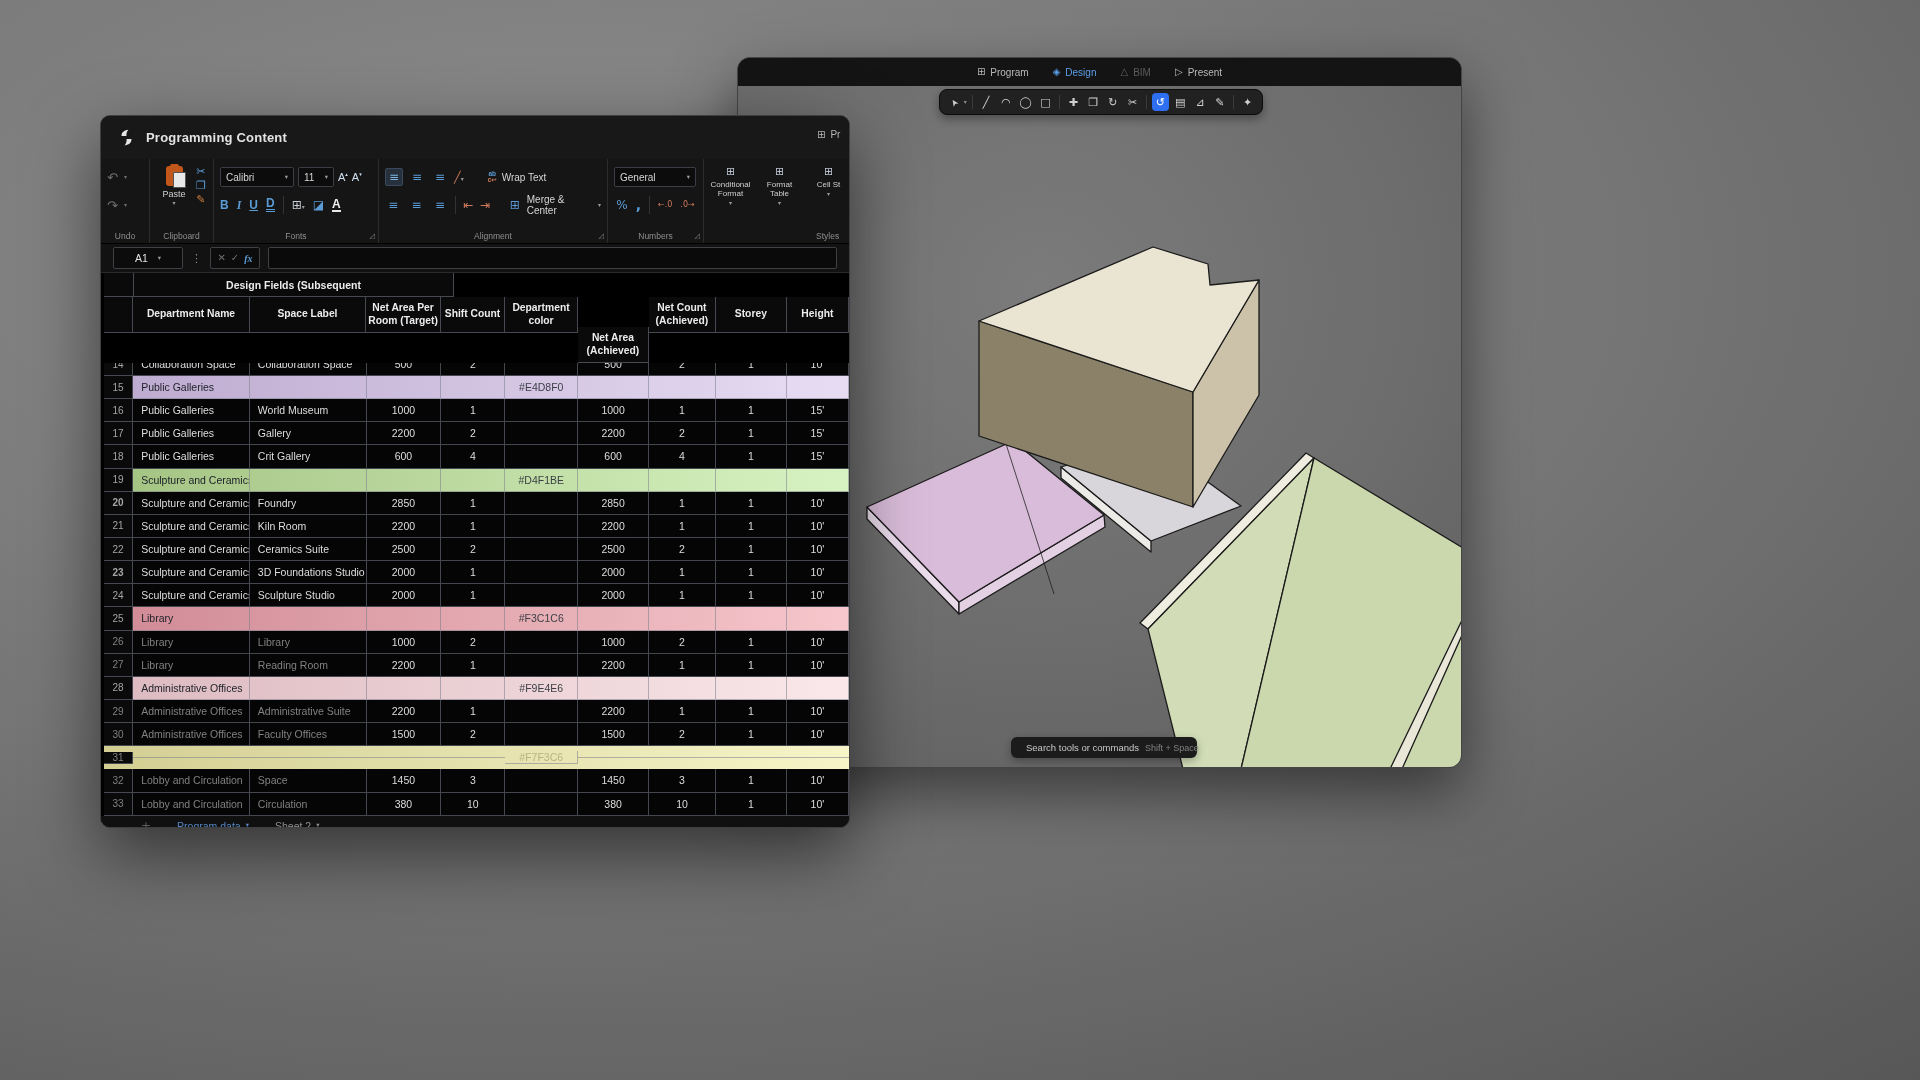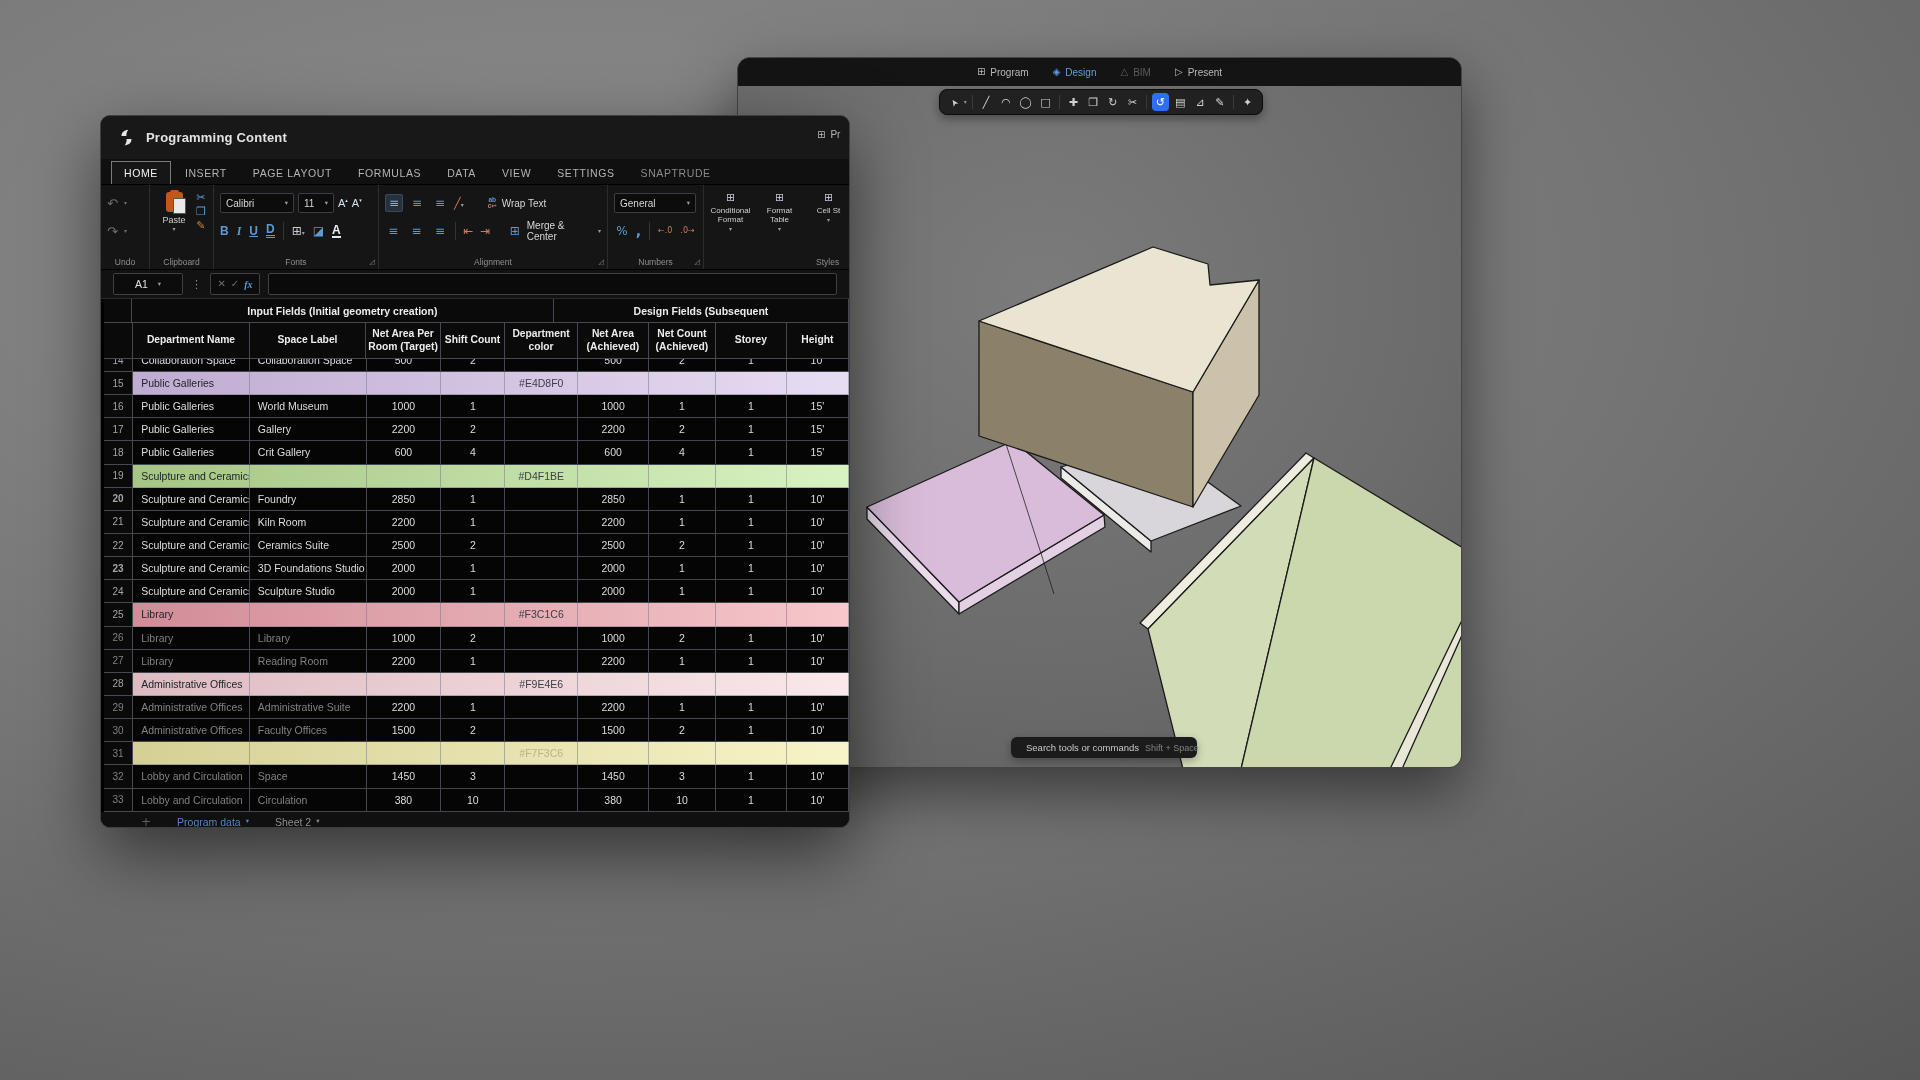--- a/index.html
+++ b/index.html
@@ -233,16 +233,6 @@
     </span>
   </div>
 
-  <div class="sw-menu" data-name="menu-tabs">
-      <div class="mtab on" data-name="menu-tab-home">HOME</div>
-      <div class="mtab" data-name="menu-tab-insert">INSERT</div>
-      <div class="mtab" data-name="menu-tab-page-layout">PAGE LAYOUT</div>
-      <div class="mtab" data-name="menu-tab-formulas">FORMULAS</div>
-      <div class="mtab" data-name="menu-tab-data">DATA</div>
-      <div class="mtab" data-name="menu-tab-view">VIEW</div>
-      <div class="mtab" data-name="menu-tab-settings">SETTINGS</div>
-      <div class="mtab dim" data-name="menu-tab-snaptrude">SNAPTRUDE</div>
-    </div>
 
   <div class="sw-ribbon" data-name="ribbon">
     <div class="rg" style="left:0;width:49px" data-name="ribbon-group-undo">

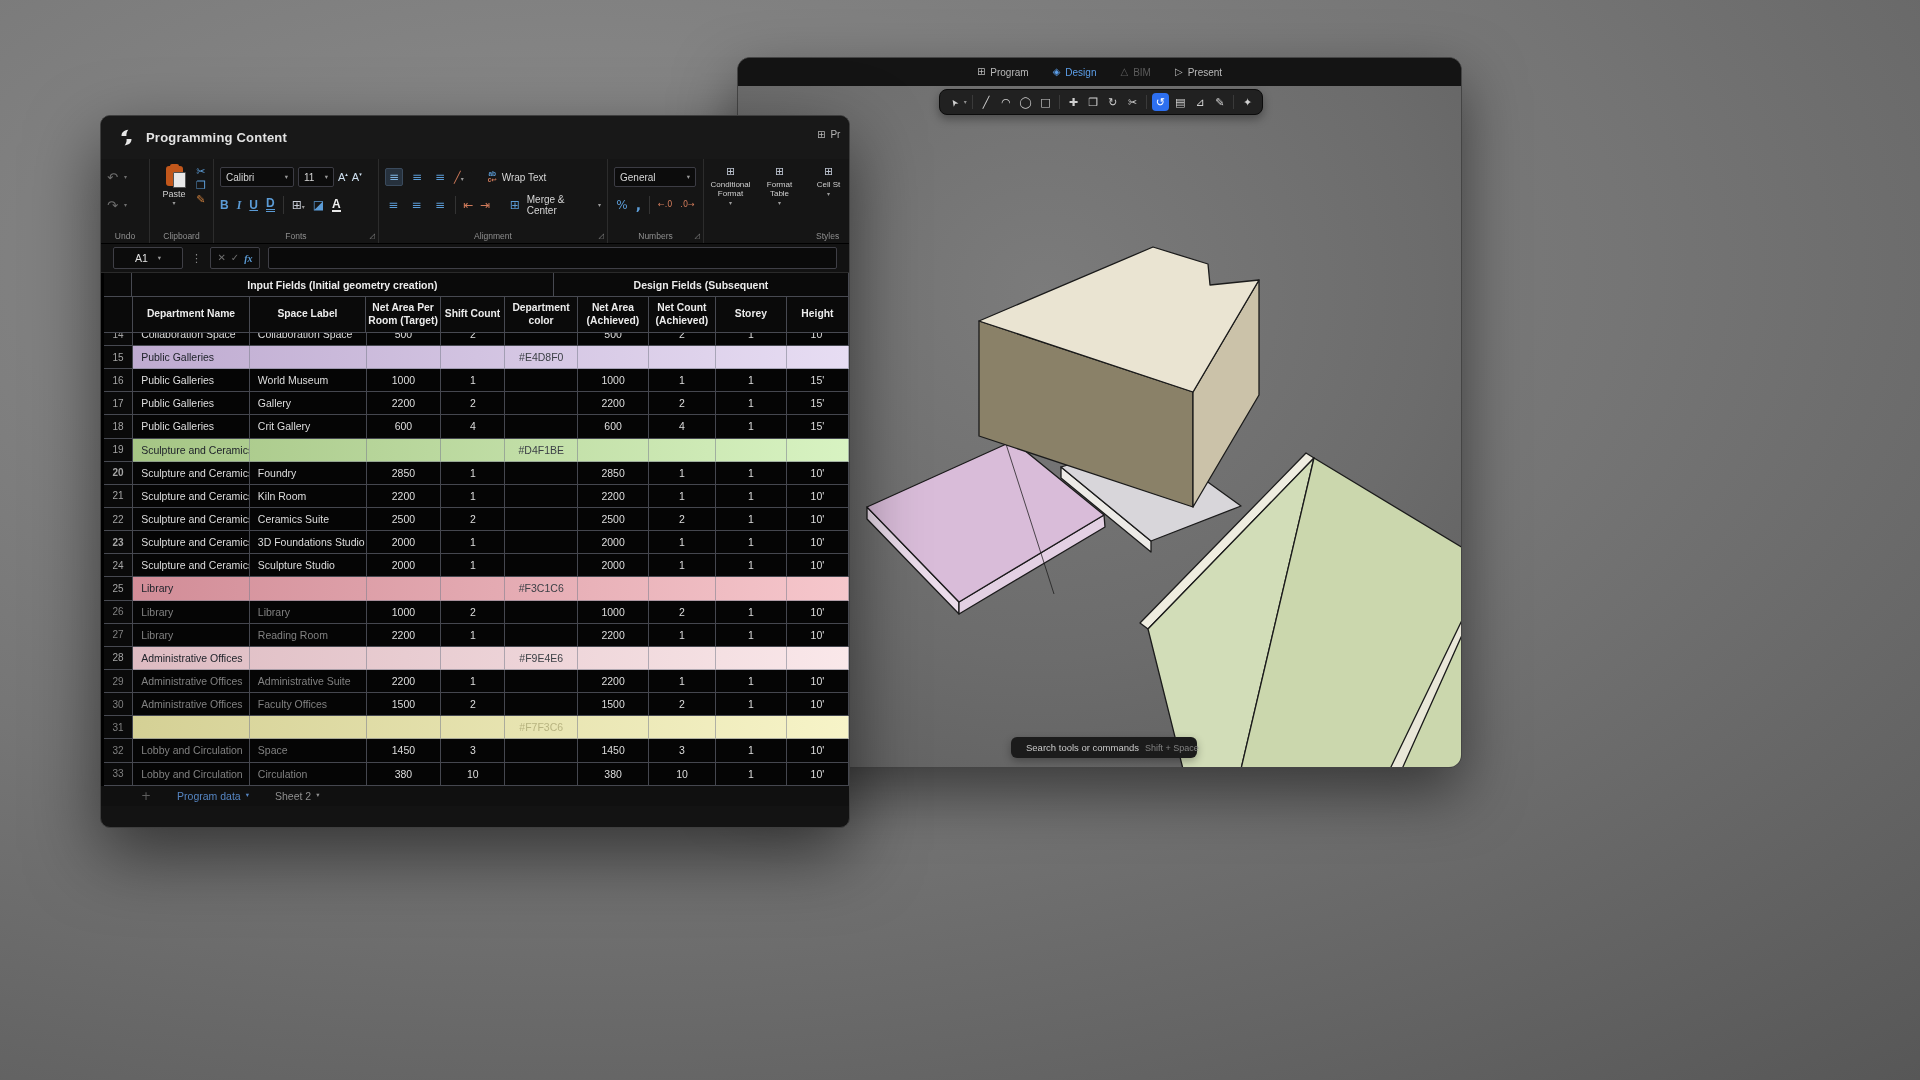--- a/index.html
+++ b/index.html
@@ -385,7 +385,6 @@
   <div class="sw-table" data-name="spreadsheet-table">
     <div class="thr" data-name="group-header-row">
       <div class="gc" style="width:30px"></div>
-      <div class="gc" style="width:458px" data-name="group-header-input">Input Fields (Initial geometry creation)</div>
       <div class="gc" style="width:320px" data-name="group-header-design">Design Fields (Subsequent</div>
     </div>
     <div class="thr" data-name="column-header-row">

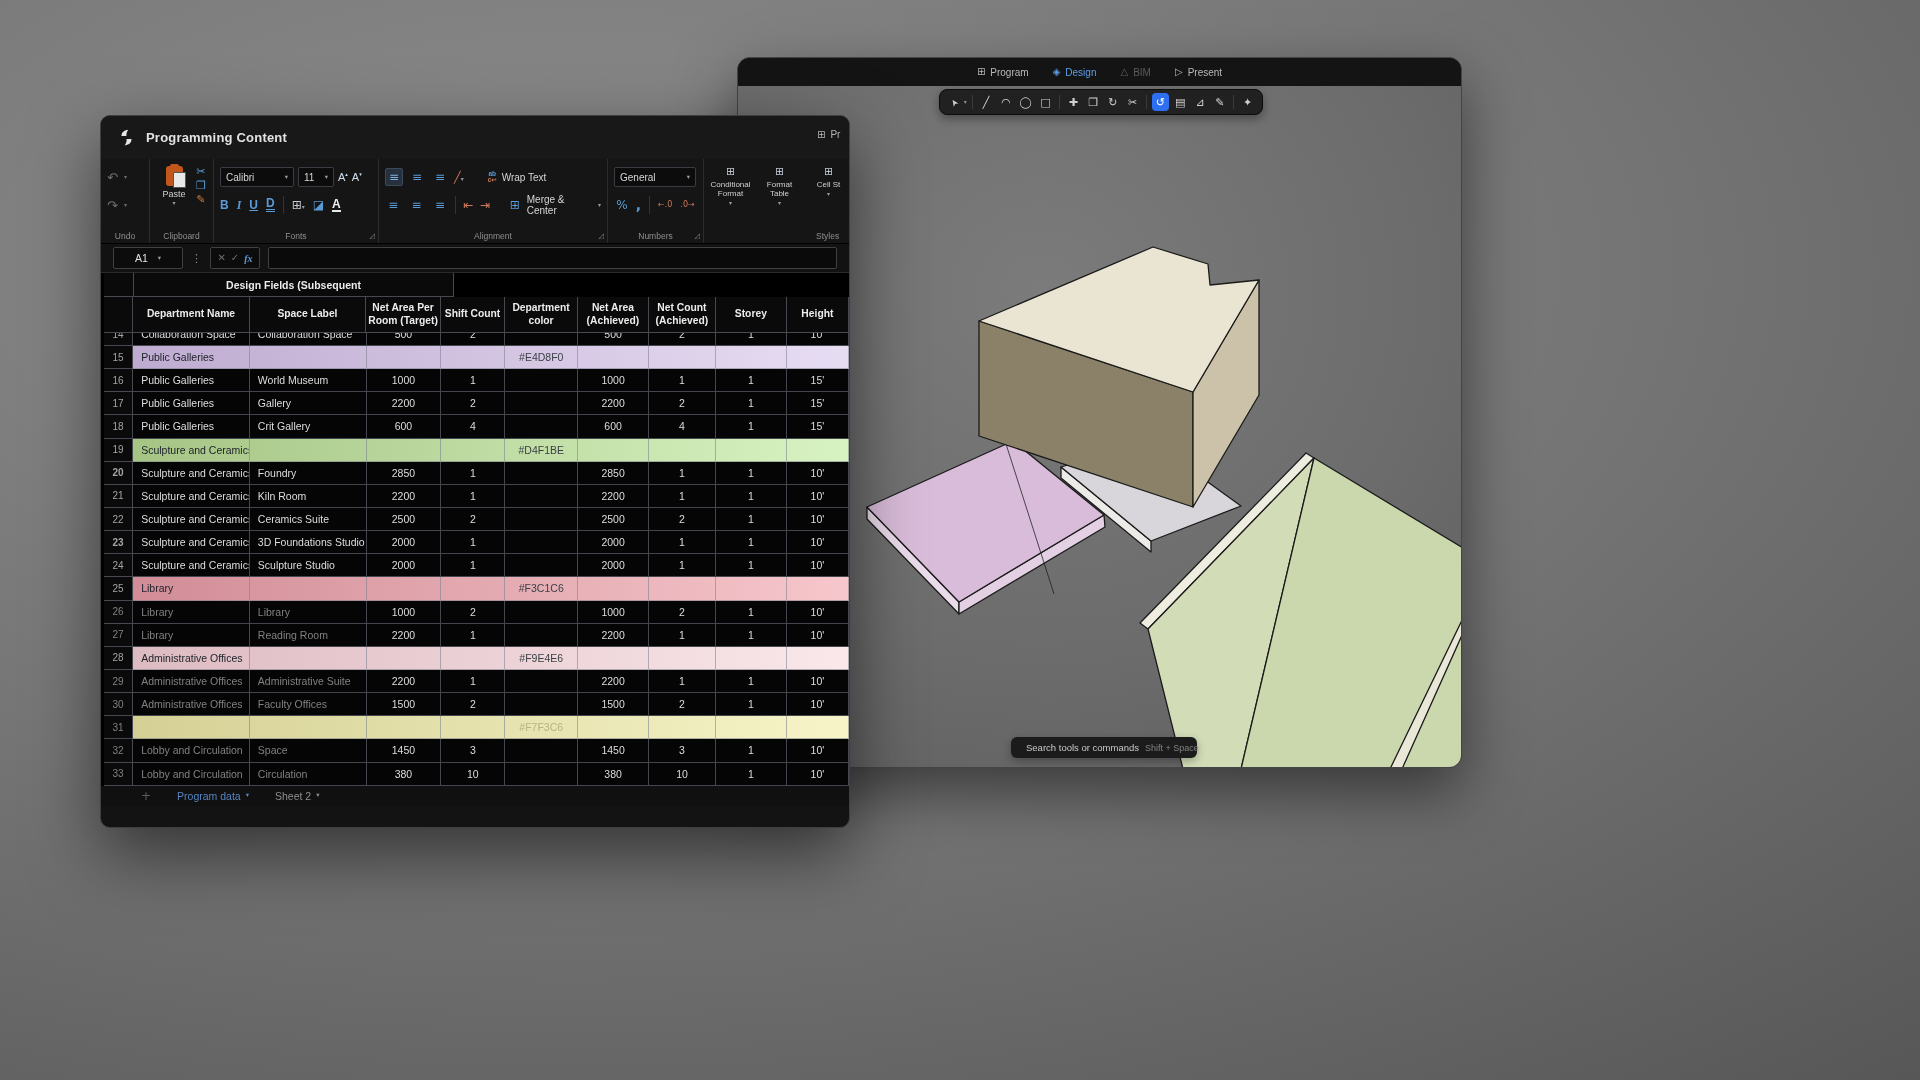--- a/index.html
+++ b/index.html
@@ -394,7 +394,7 @@
         <div class="hc" data-name="column-header-cell" style="width: 77px;">Net Area Per Room (Target)</div>
         <div class="hc" data-name="column-header-cell" style="width: 66px;">Shift Count</div>
         <div class="hc" data-name="column-header-cell" style="width: 75px;">Department color</div>
-        <div class="hc" data-name="column-header-cell" style="width: 73px;">Net Area (Achieved)</div>
+        <div class="hc" data-name="column-header-cell" style="width: 73px; margin-top: 30px;">Net Area (Achieved)</div>
         <div class="hc" data-name="column-header-cell" style="width: 69px;">Net Count (Achieved)</div>
         <div class="hc" data-name="column-header-cell" style="width: 73px;">Storey</div>
         <div class="hc" data-name="column-header-cell" style="width: 64px;">Height</div>

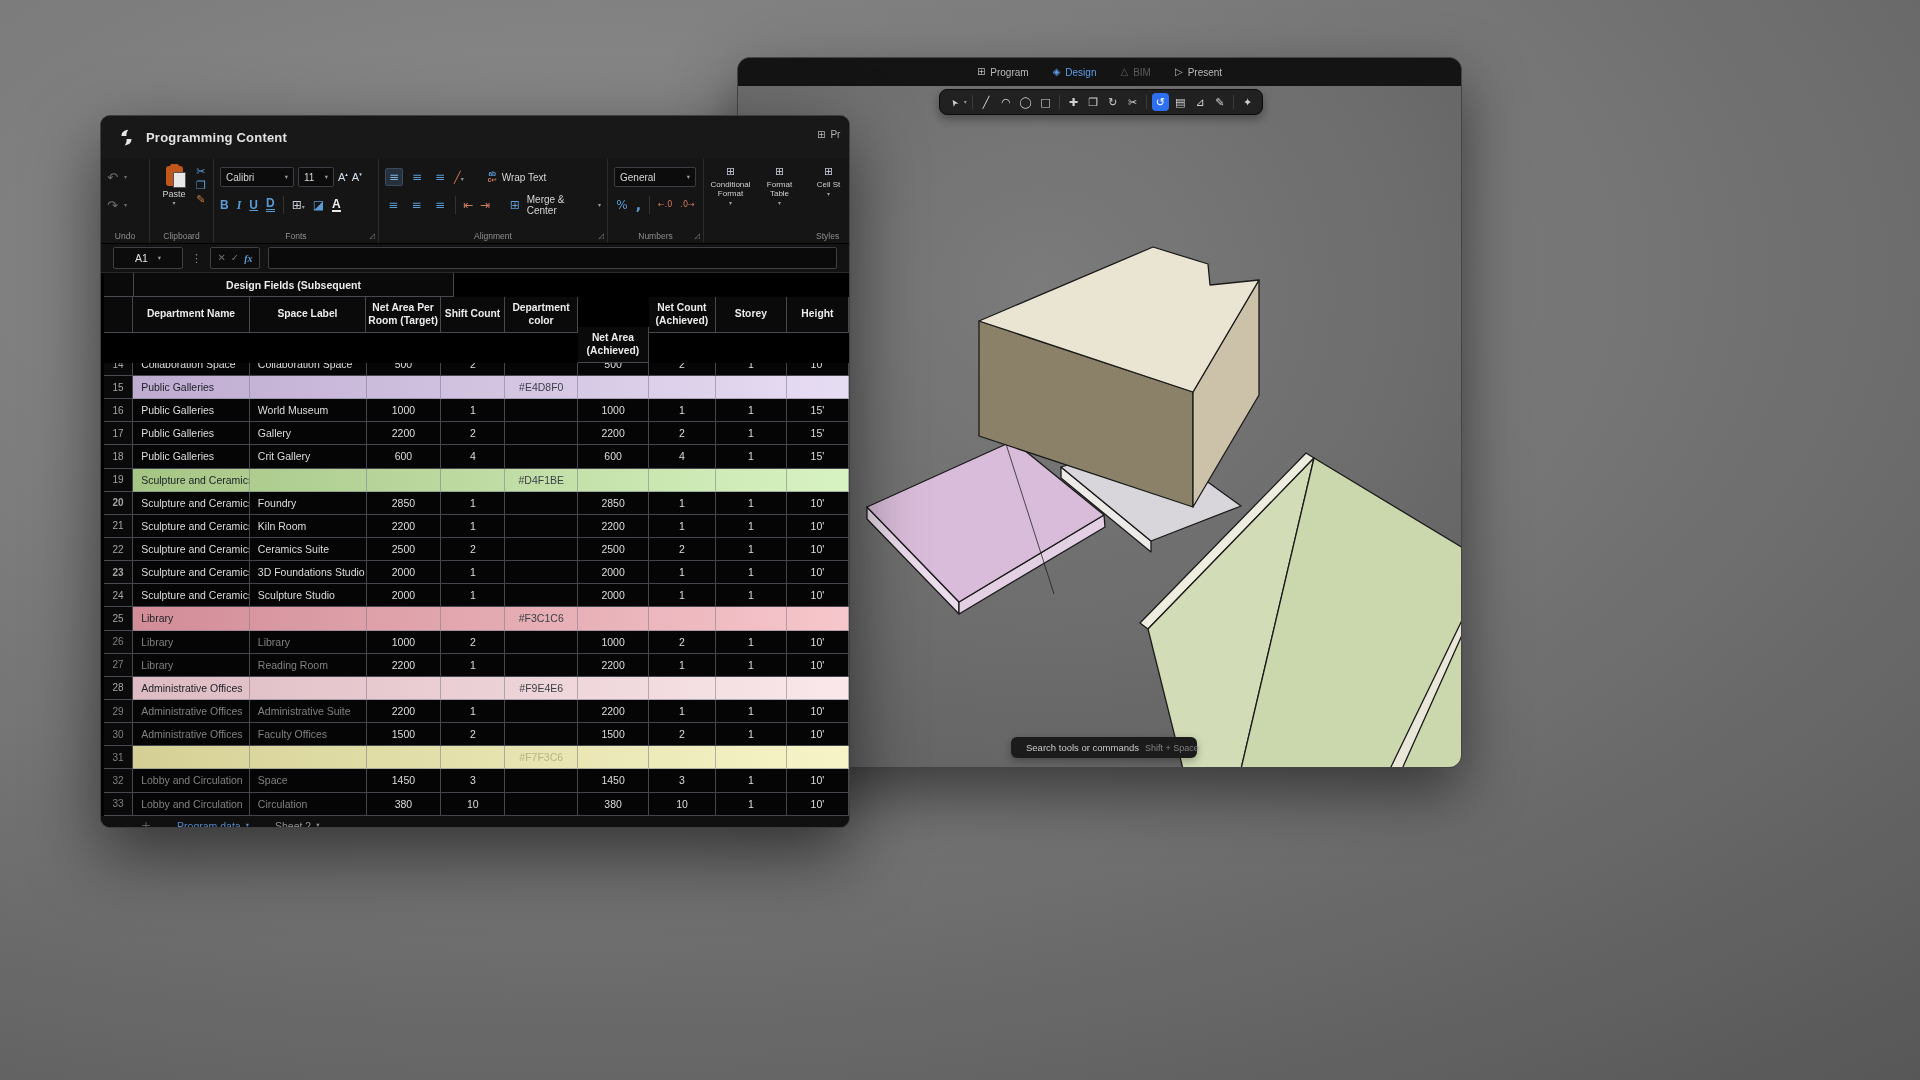--- a/index.html
+++ b/index.html
@@ -604,7 +604,7 @@
           <div class="c" data-name="table-cell" style="width: 73px;">1</div>
           <div class="c" data-name="table-cell" style="width: 64px;">10'</div>
         </div>
-        <div class="trow bandrow dim" data-name="department-band-row" style="background: linear-gradient(90deg, rgb(211, 207, 147), rgb(247, 244, 200));">
+        <div class="trow bandrow dim" data-name="department-band-row" style="background: linear-gradient(90deg, rgb(211, 207, 147), rgb(247, 244, 200)); align-items: center;">
           <div class="c num" data-name="row-number-cell" style="width: 30px;">31</div>
           <div class="c left bdept" data-name="table-cell" style="width: 120px;"></div>
           <div class="c left" data-name="table-cell" style="width: 120px;"></div>

